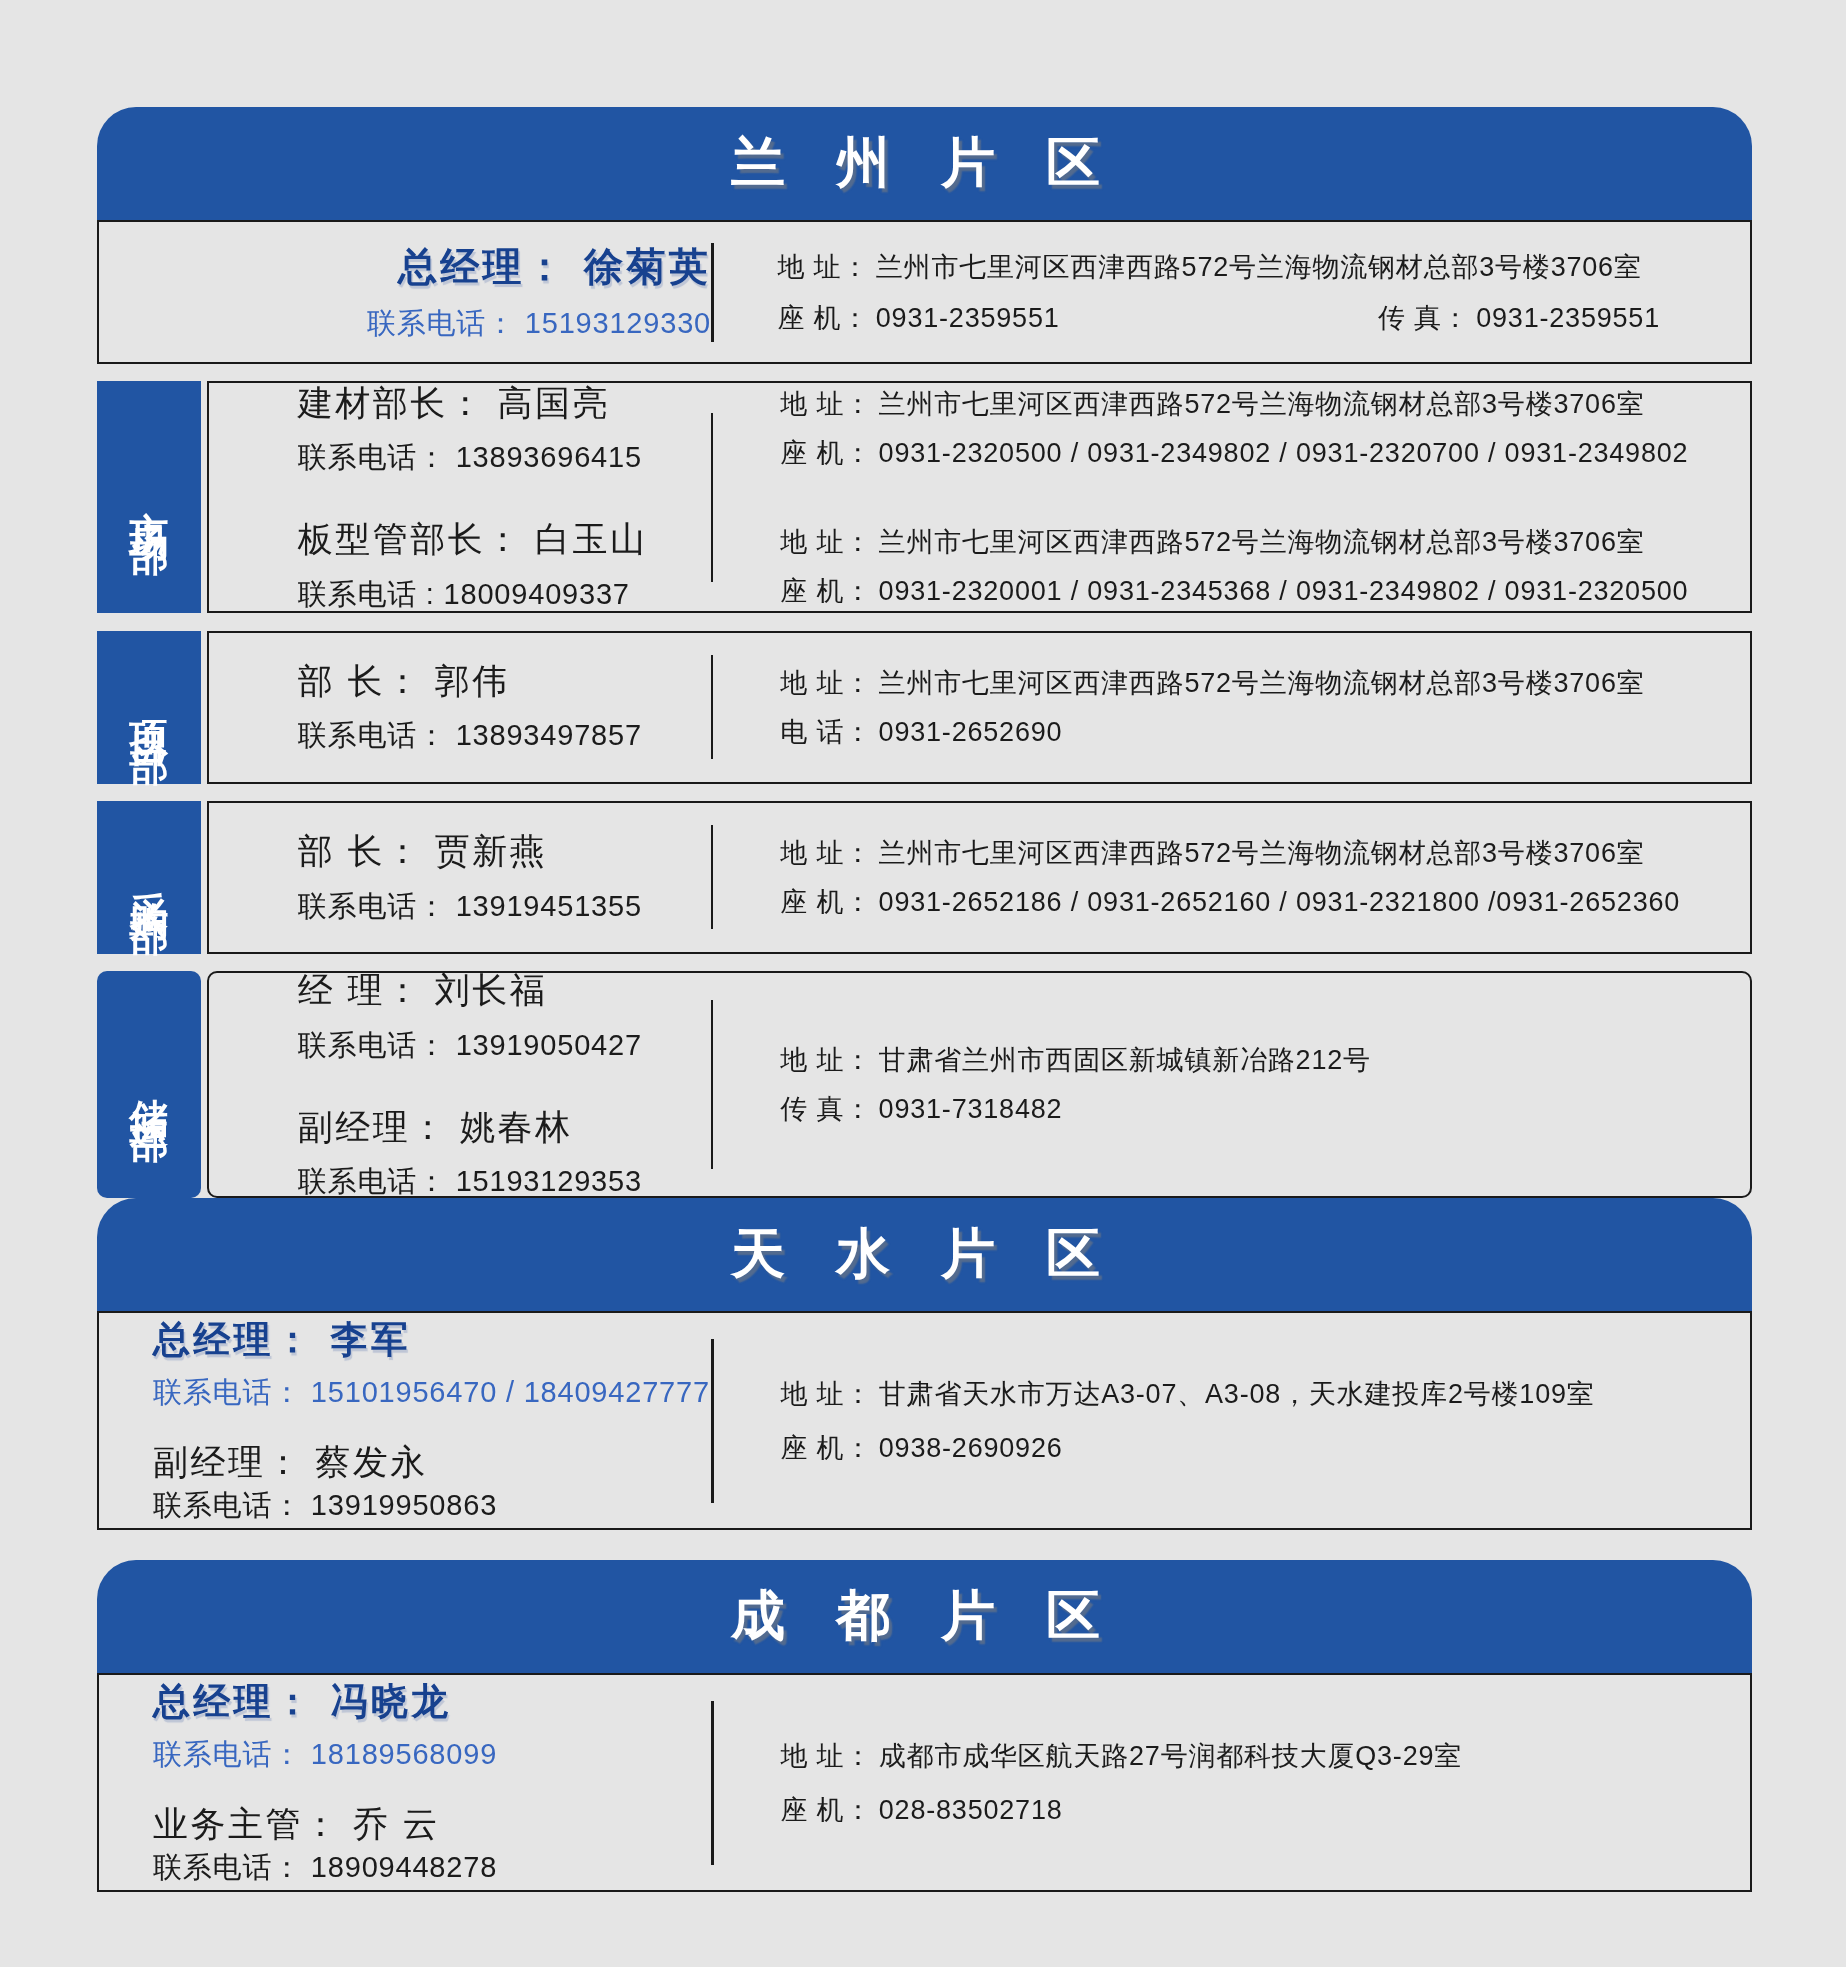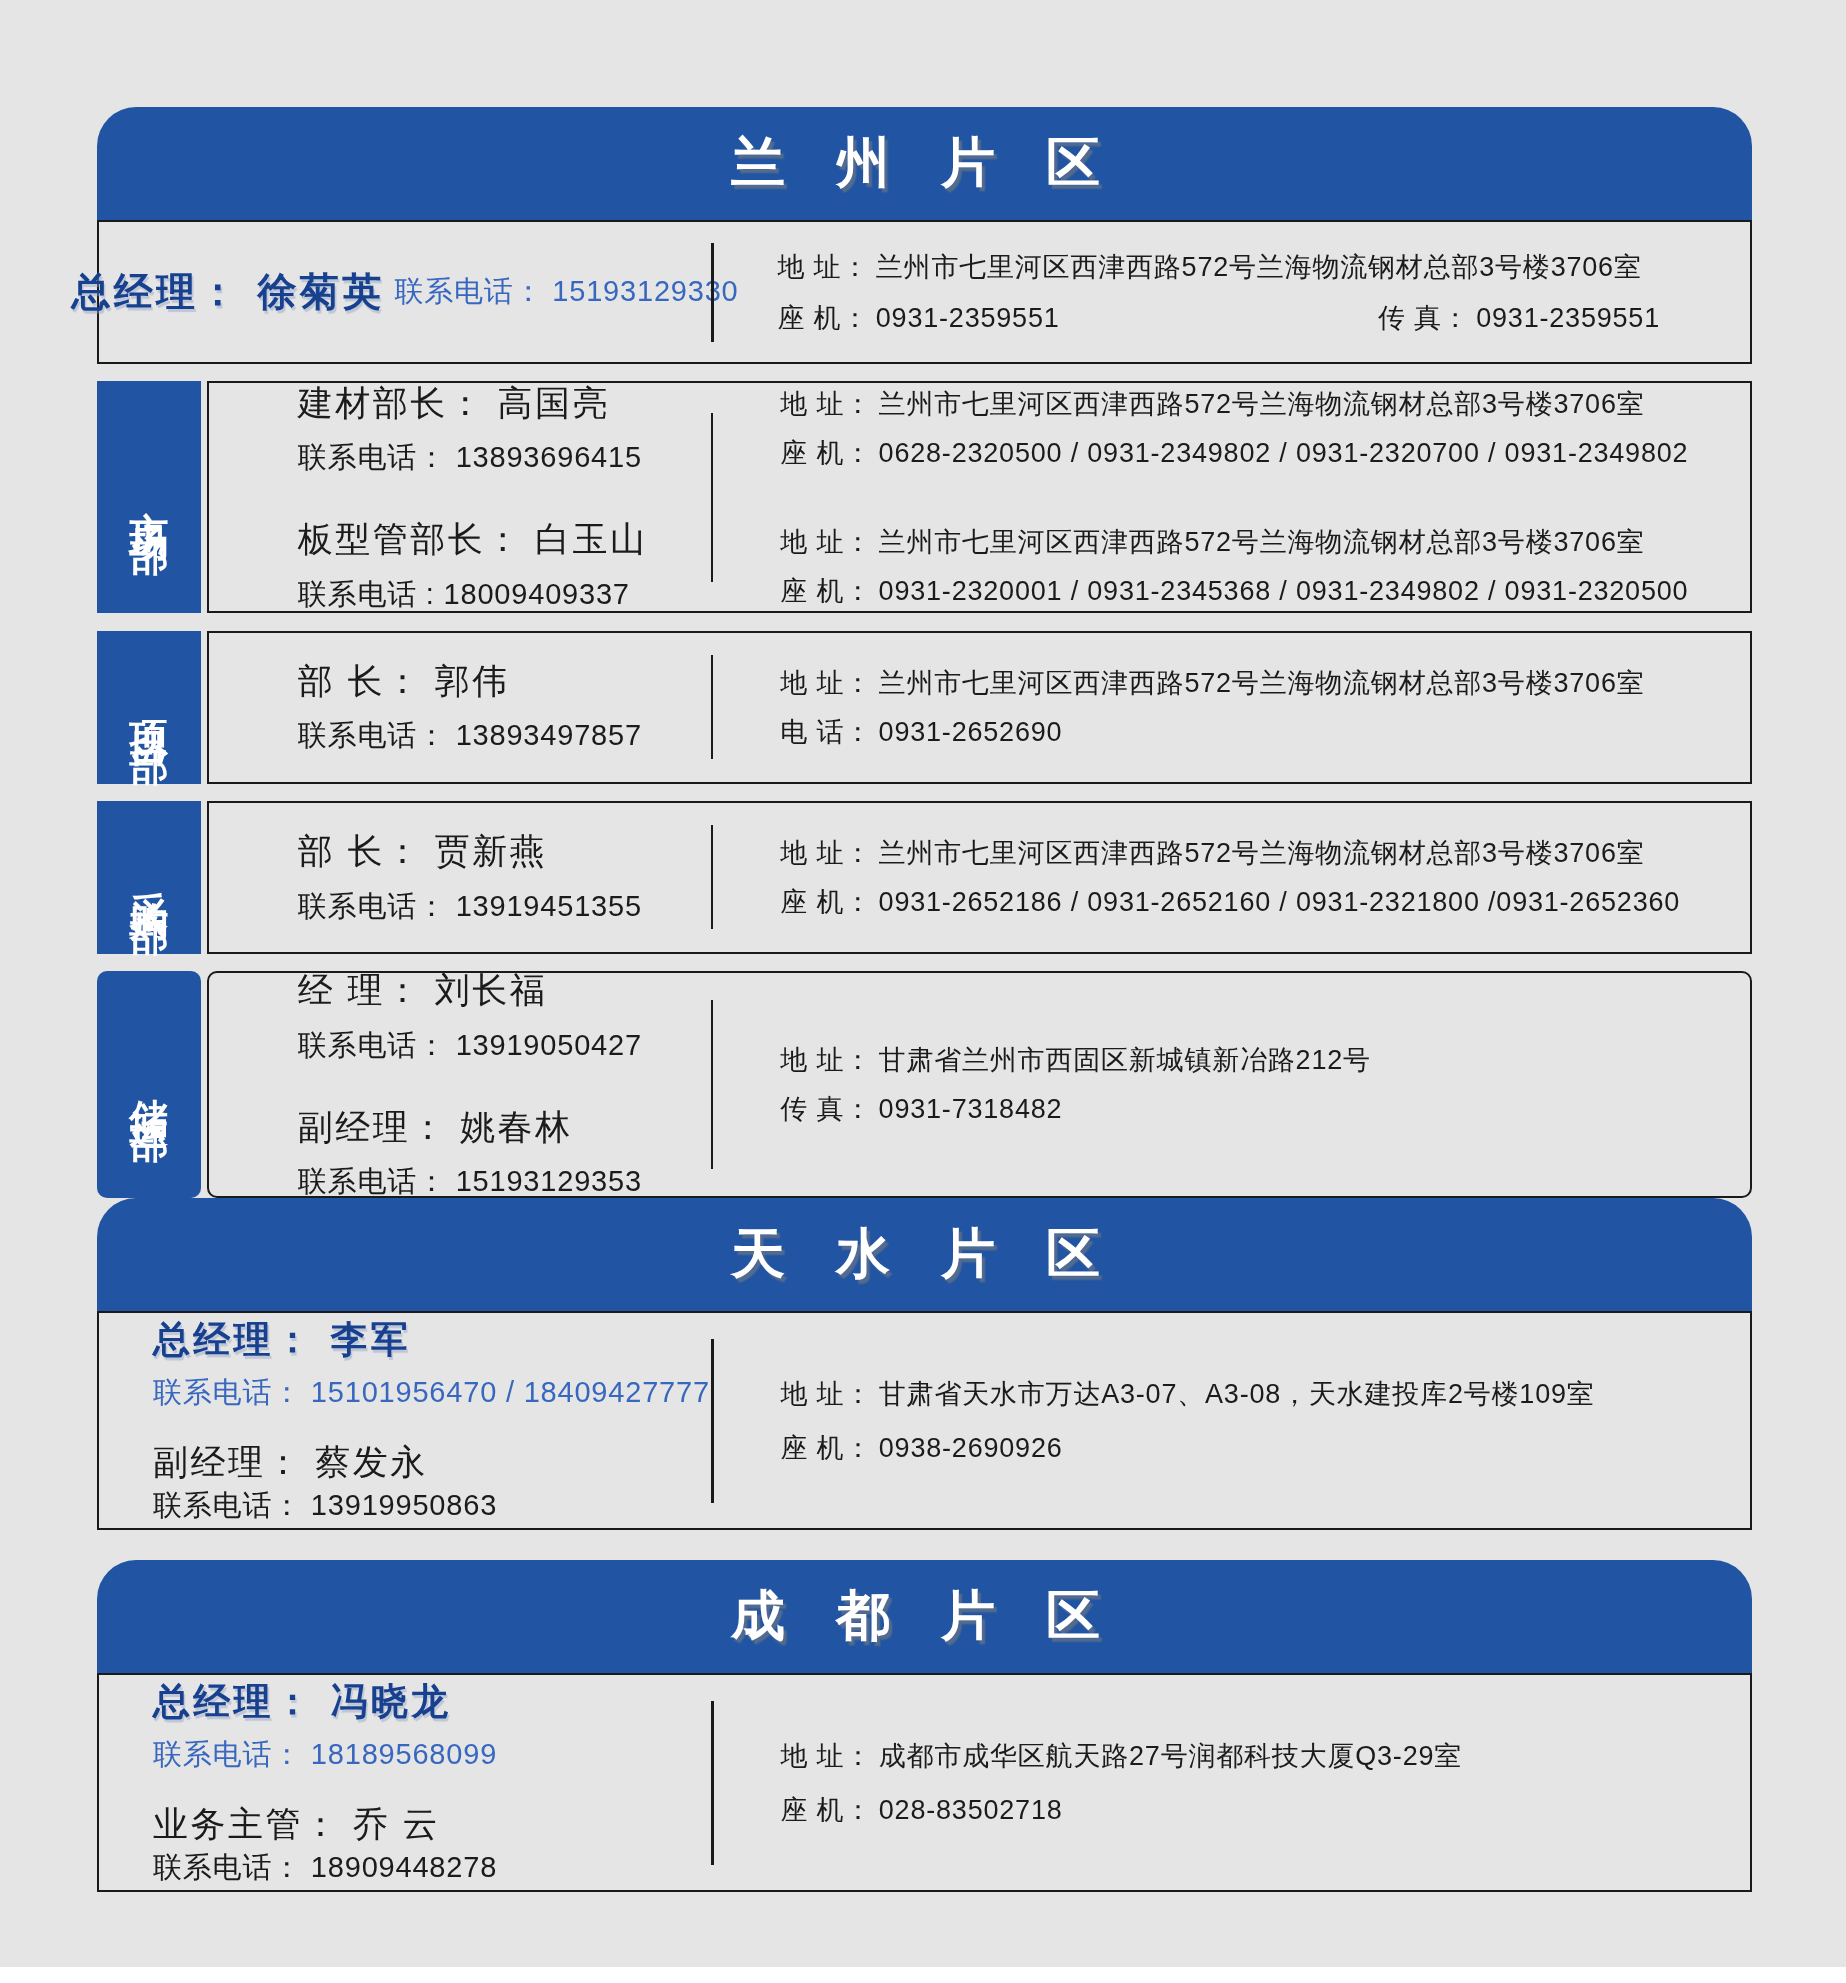--- a/index.html
+++ b/index.html
@@ -51,7 +51,7 @@
   }
   .gm-left{
     width:612px;
-    display:flex;flex-direction:row;justify-content:center;align-items:center;
+    display:flex;flex-direction:column;justify-content:center;align-items:flex-end;
     gap:10px;
   }
   .gm-name{

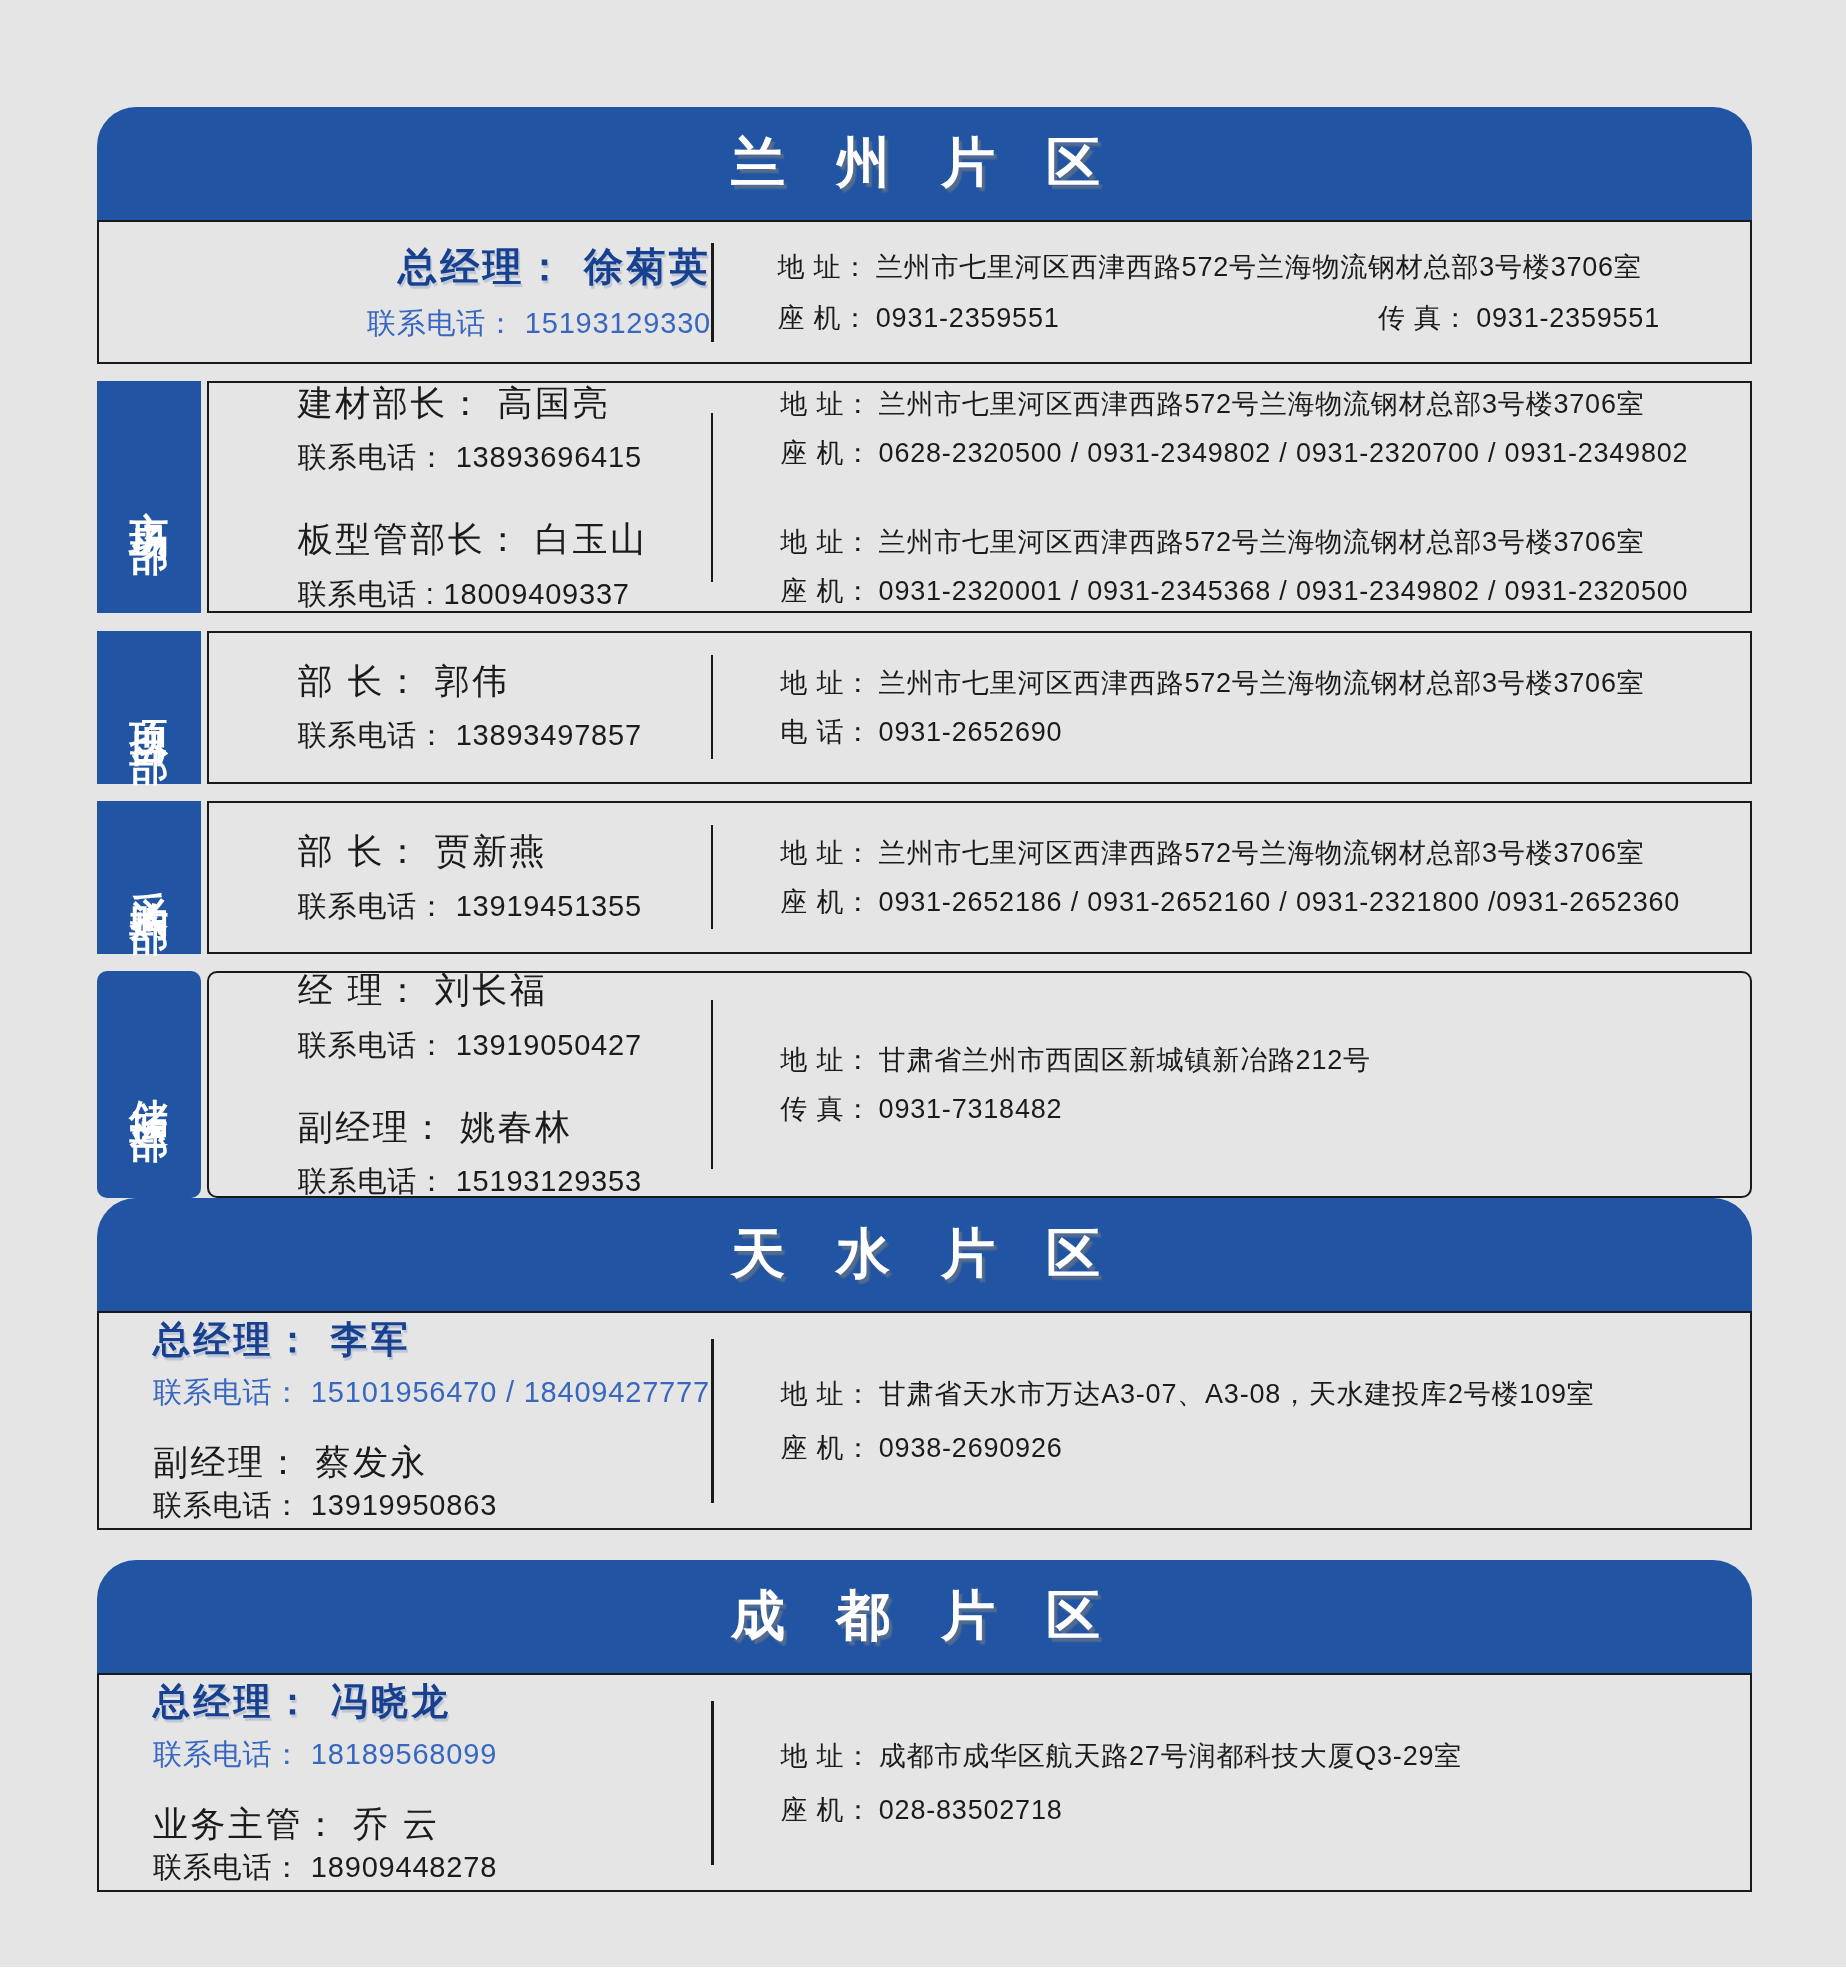--- a/index.html
+++ b/index.html
@@ -170,7 +170,7 @@
             <span class="lbl">地 址：</span><span>兰州市七里河区西津西路572号兰海物流钢材总部3号楼3706室</span>
           </div>
           <div class="info-line">
-            <span class="lbl">座 机：</span><span>0628-2320500 / 0931-2349802 / 0931-2320700 / 0931-2349802</span>
+            <span class="lbl">座 机：</span><span>0931-2320500 / 0931-2349802 / 0931-2320700 / 0931-2349802</span>
           </div>
         </div>
         <div class="group">

